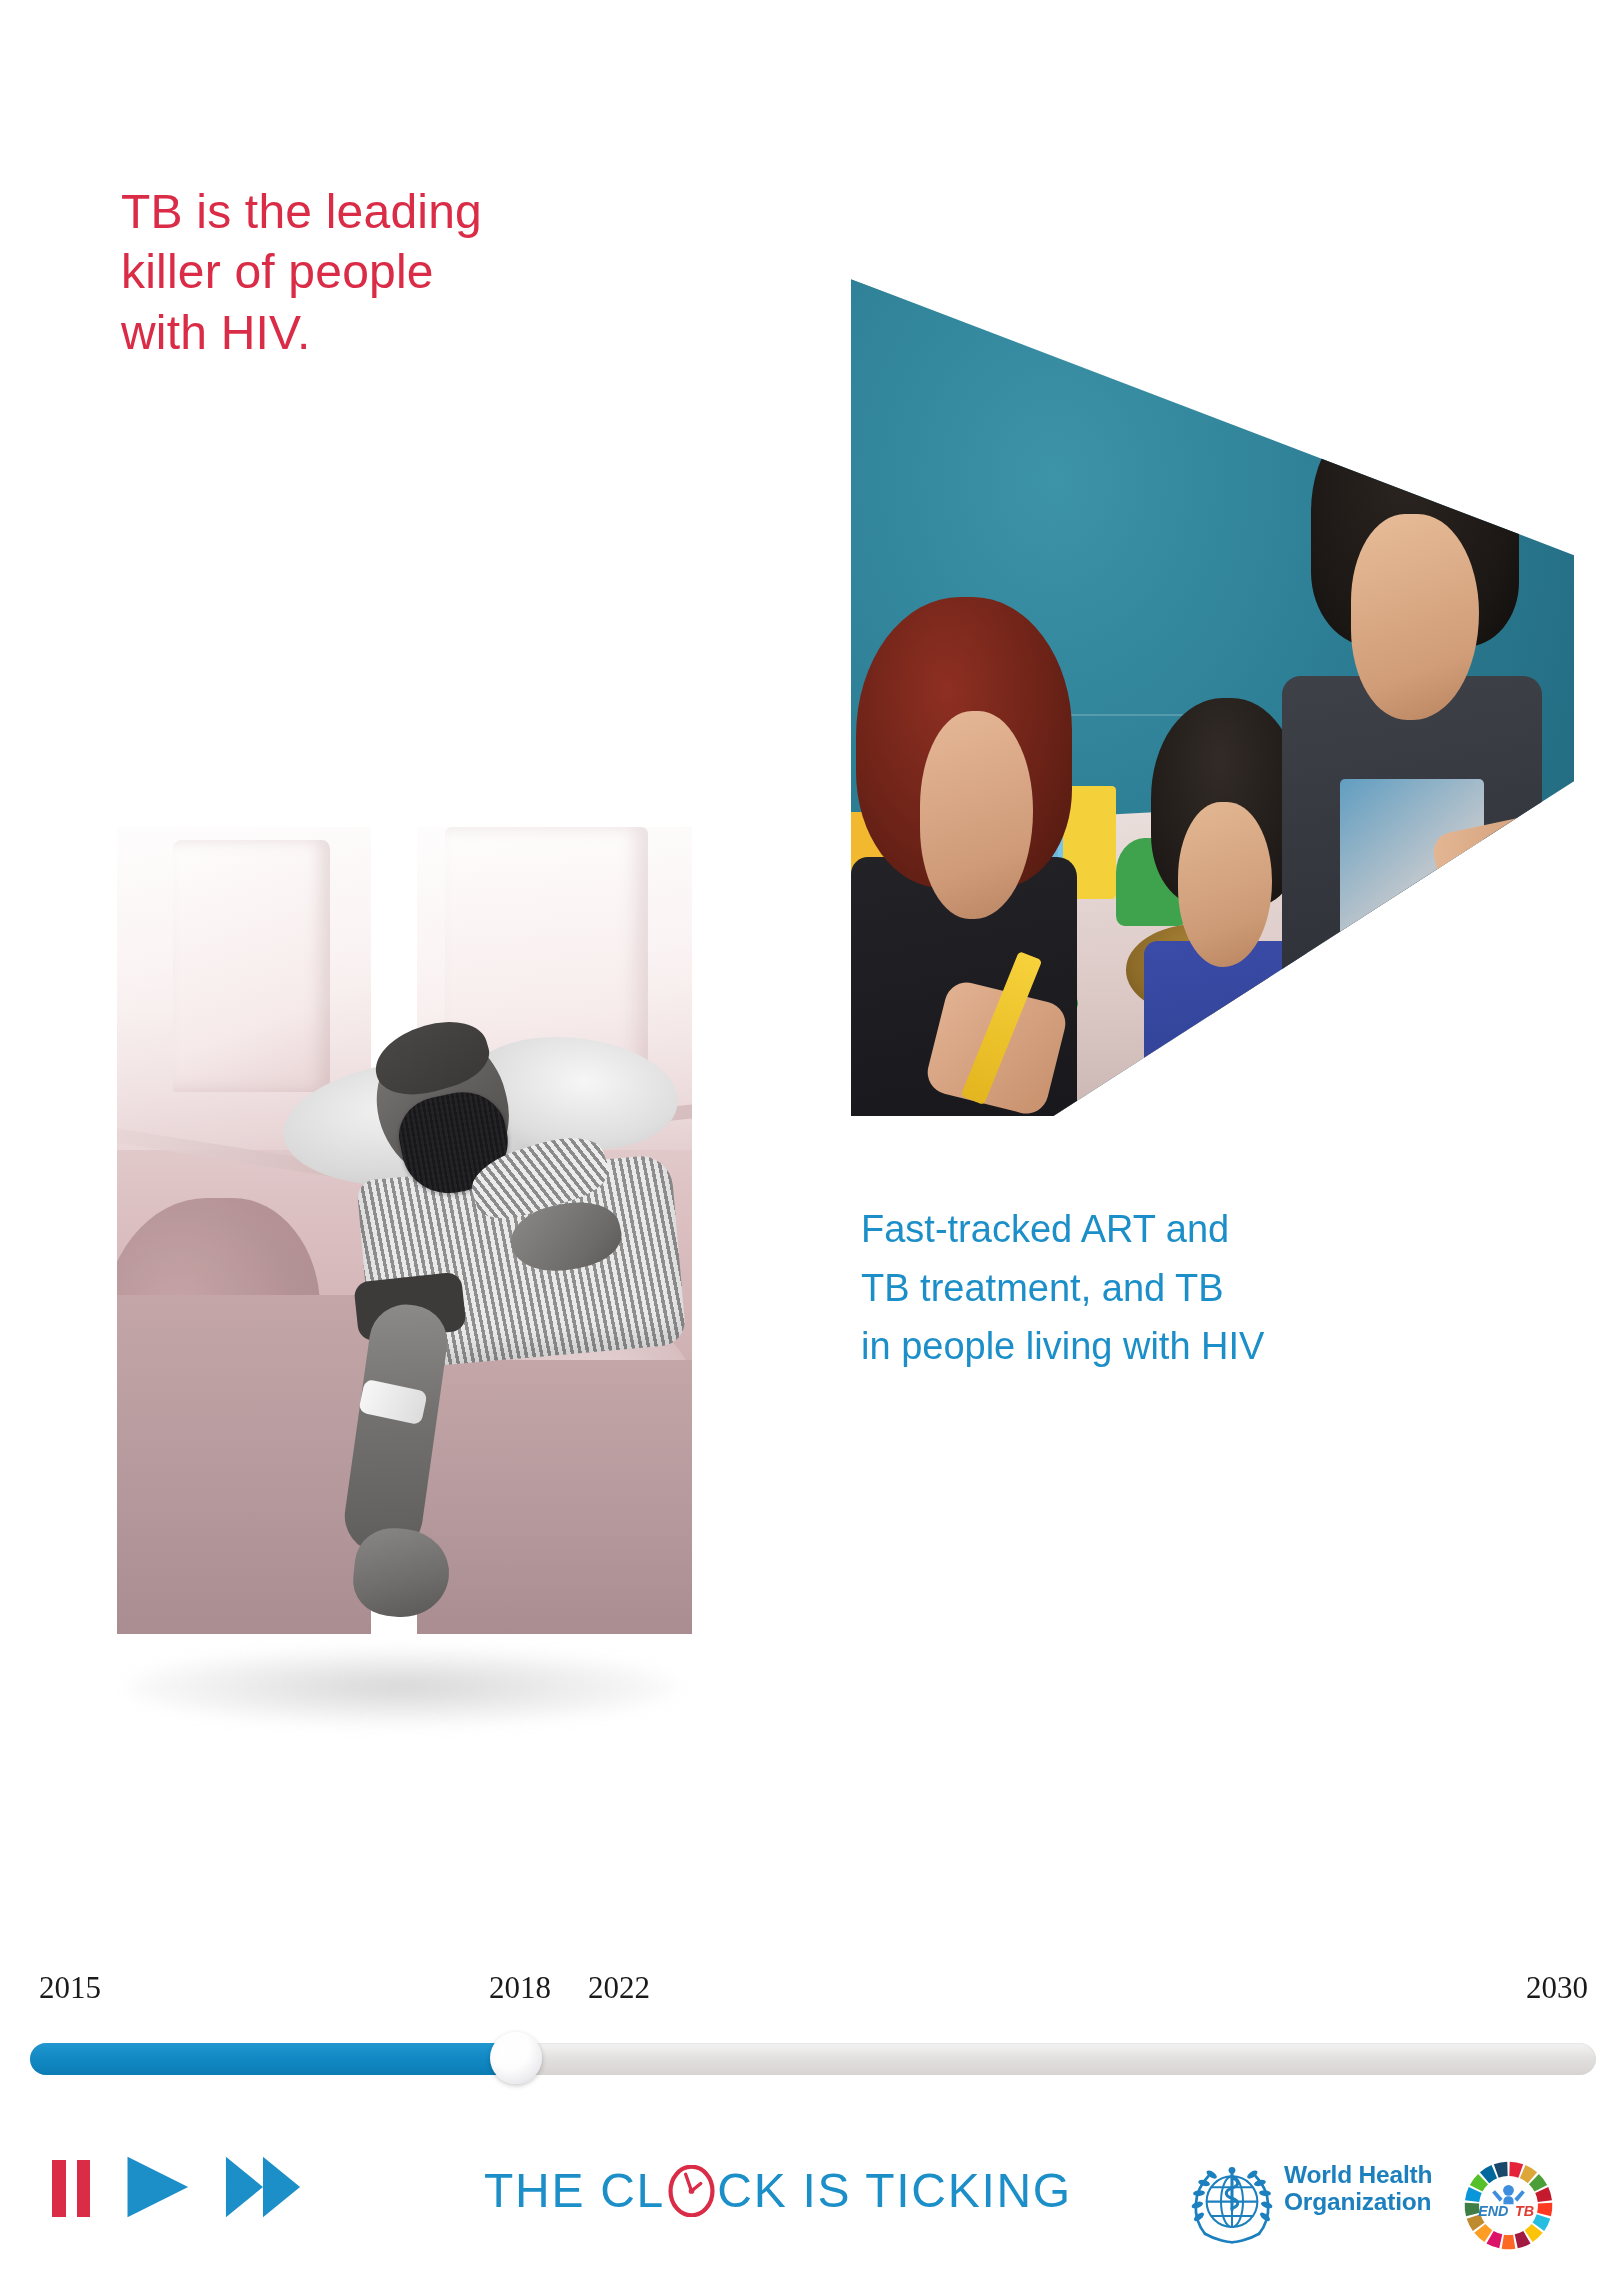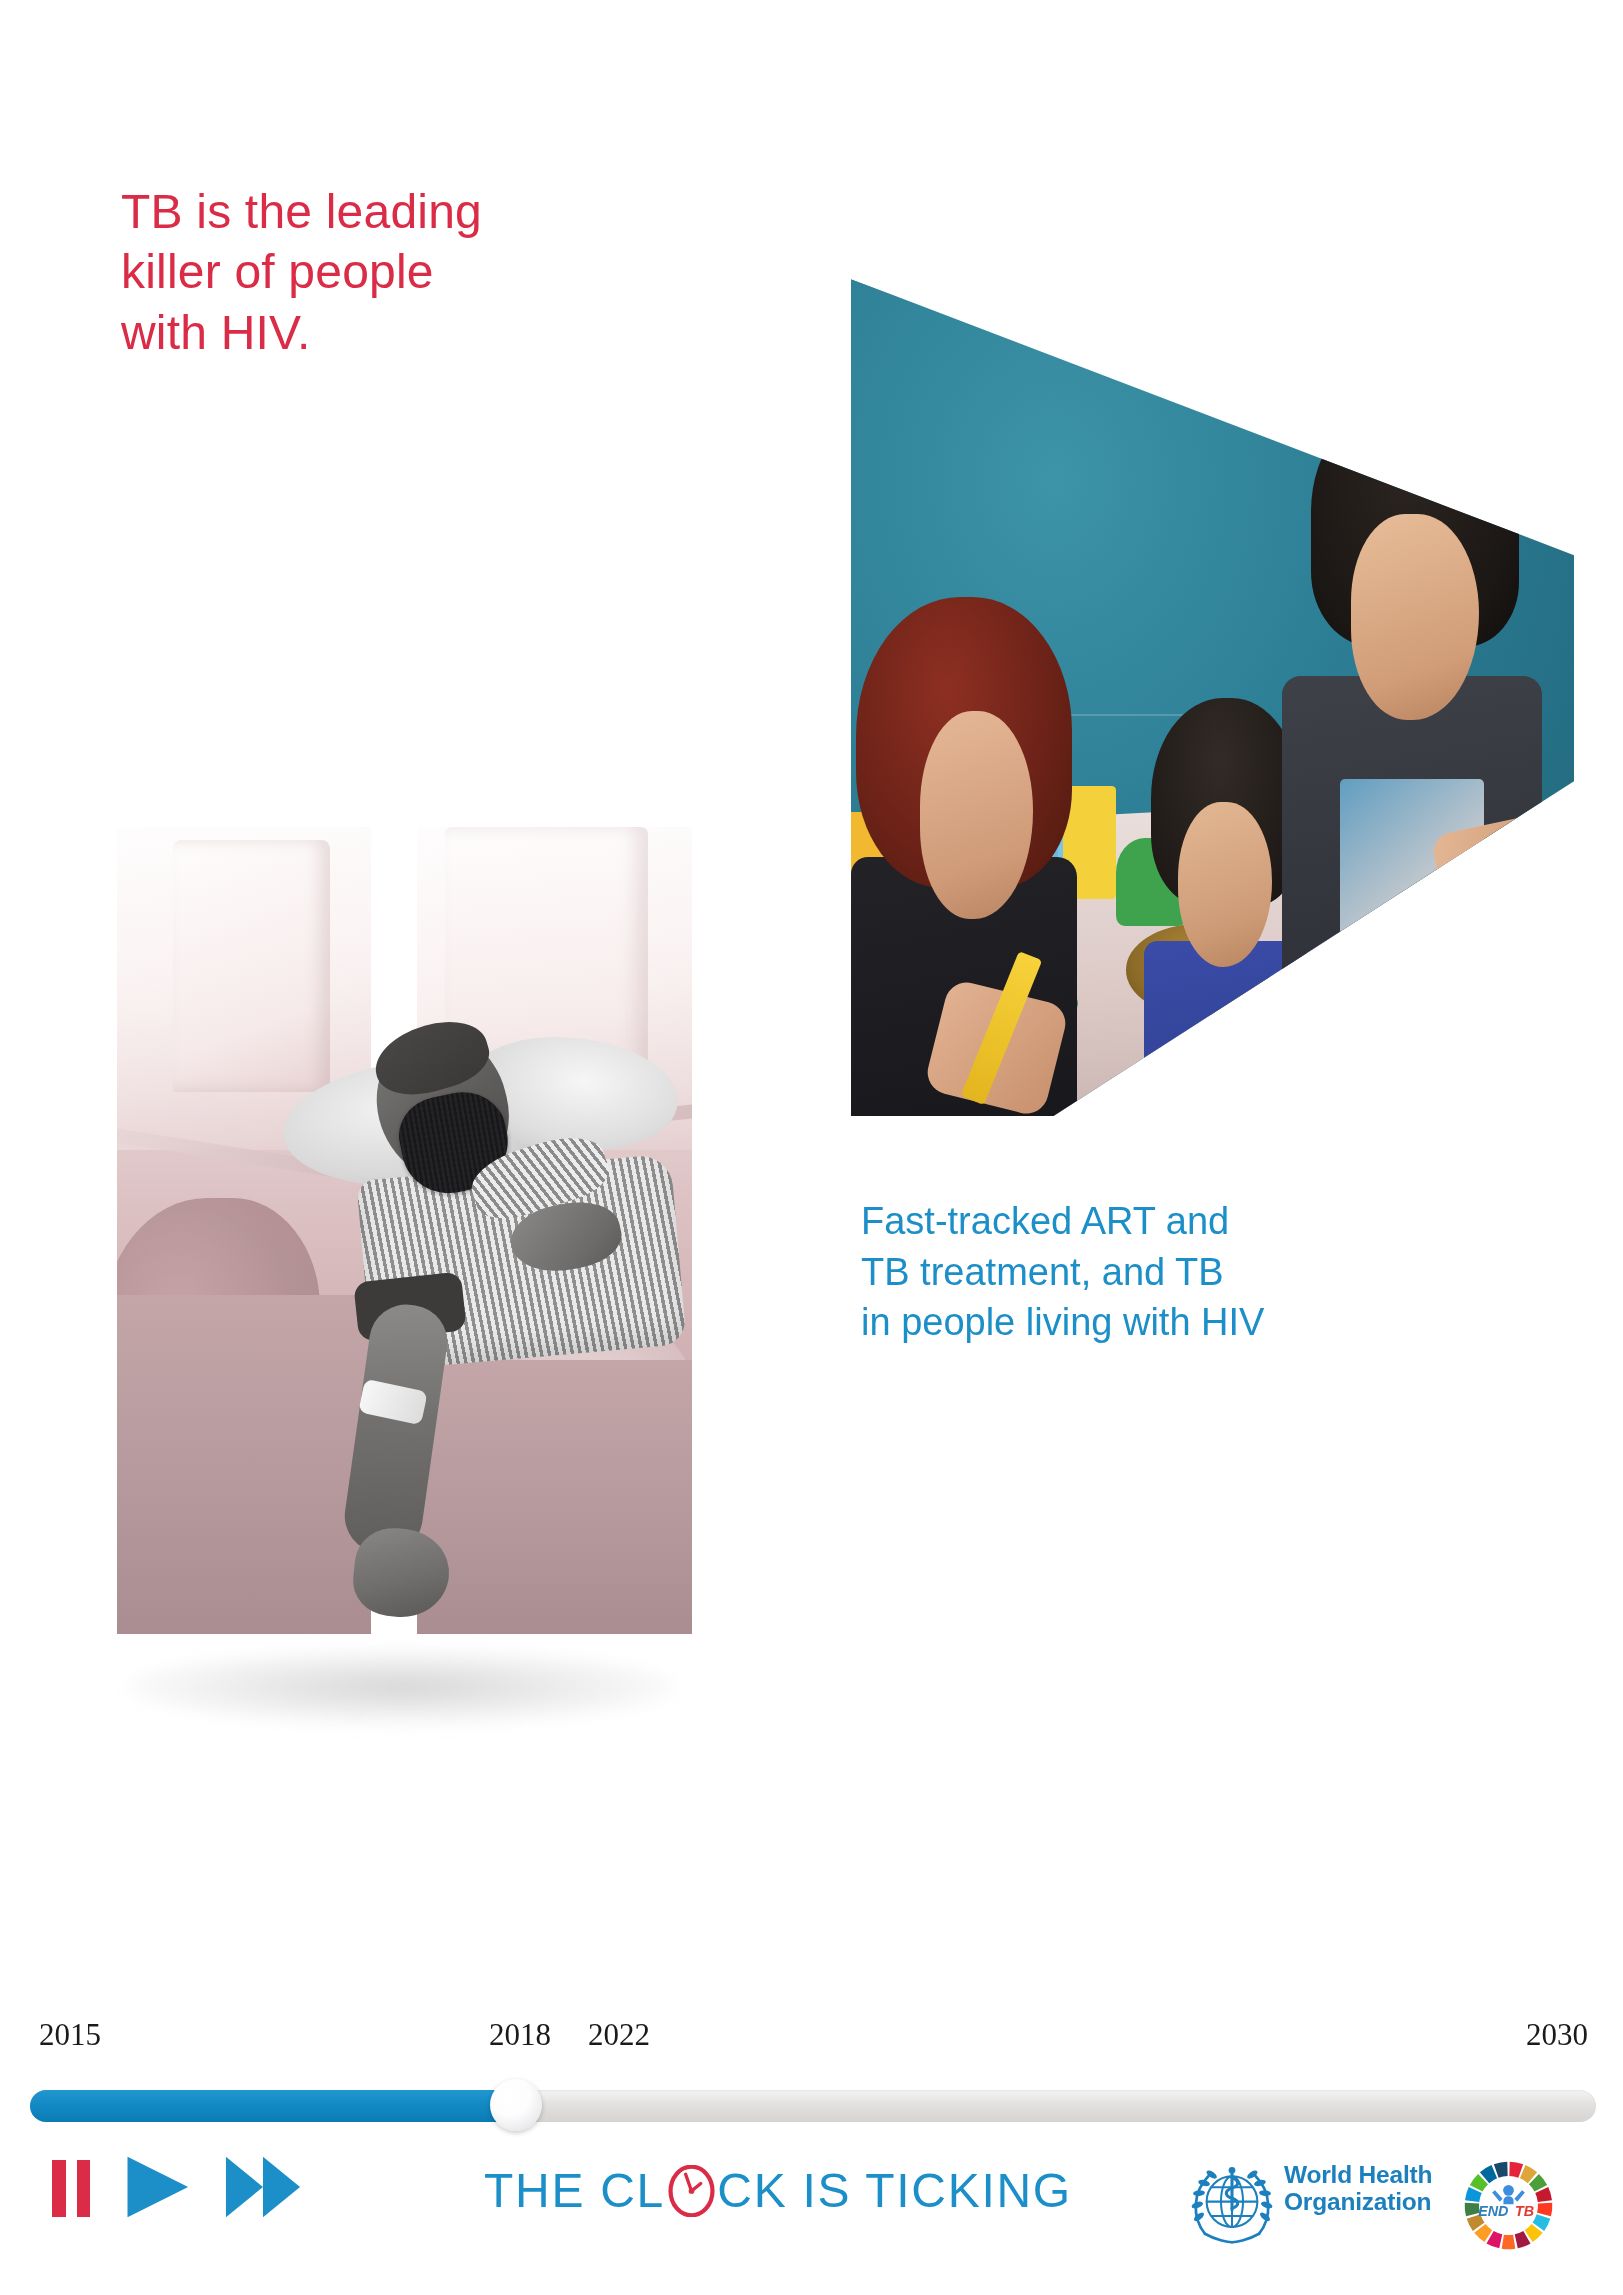--- a/index.html
+++ b/index.html
@@ -45,7 +45,7 @@
     color: #1C8FC9;
     font-weight: 400;
   }
-  .bluebody .ln { display: block; white-space: nowrap; }
+  .bluebody .ln { display: block; white-space: nowrap; margin-top: 8px; }
   .bluebody .ln.strong { font-weight: 700; }
 
   

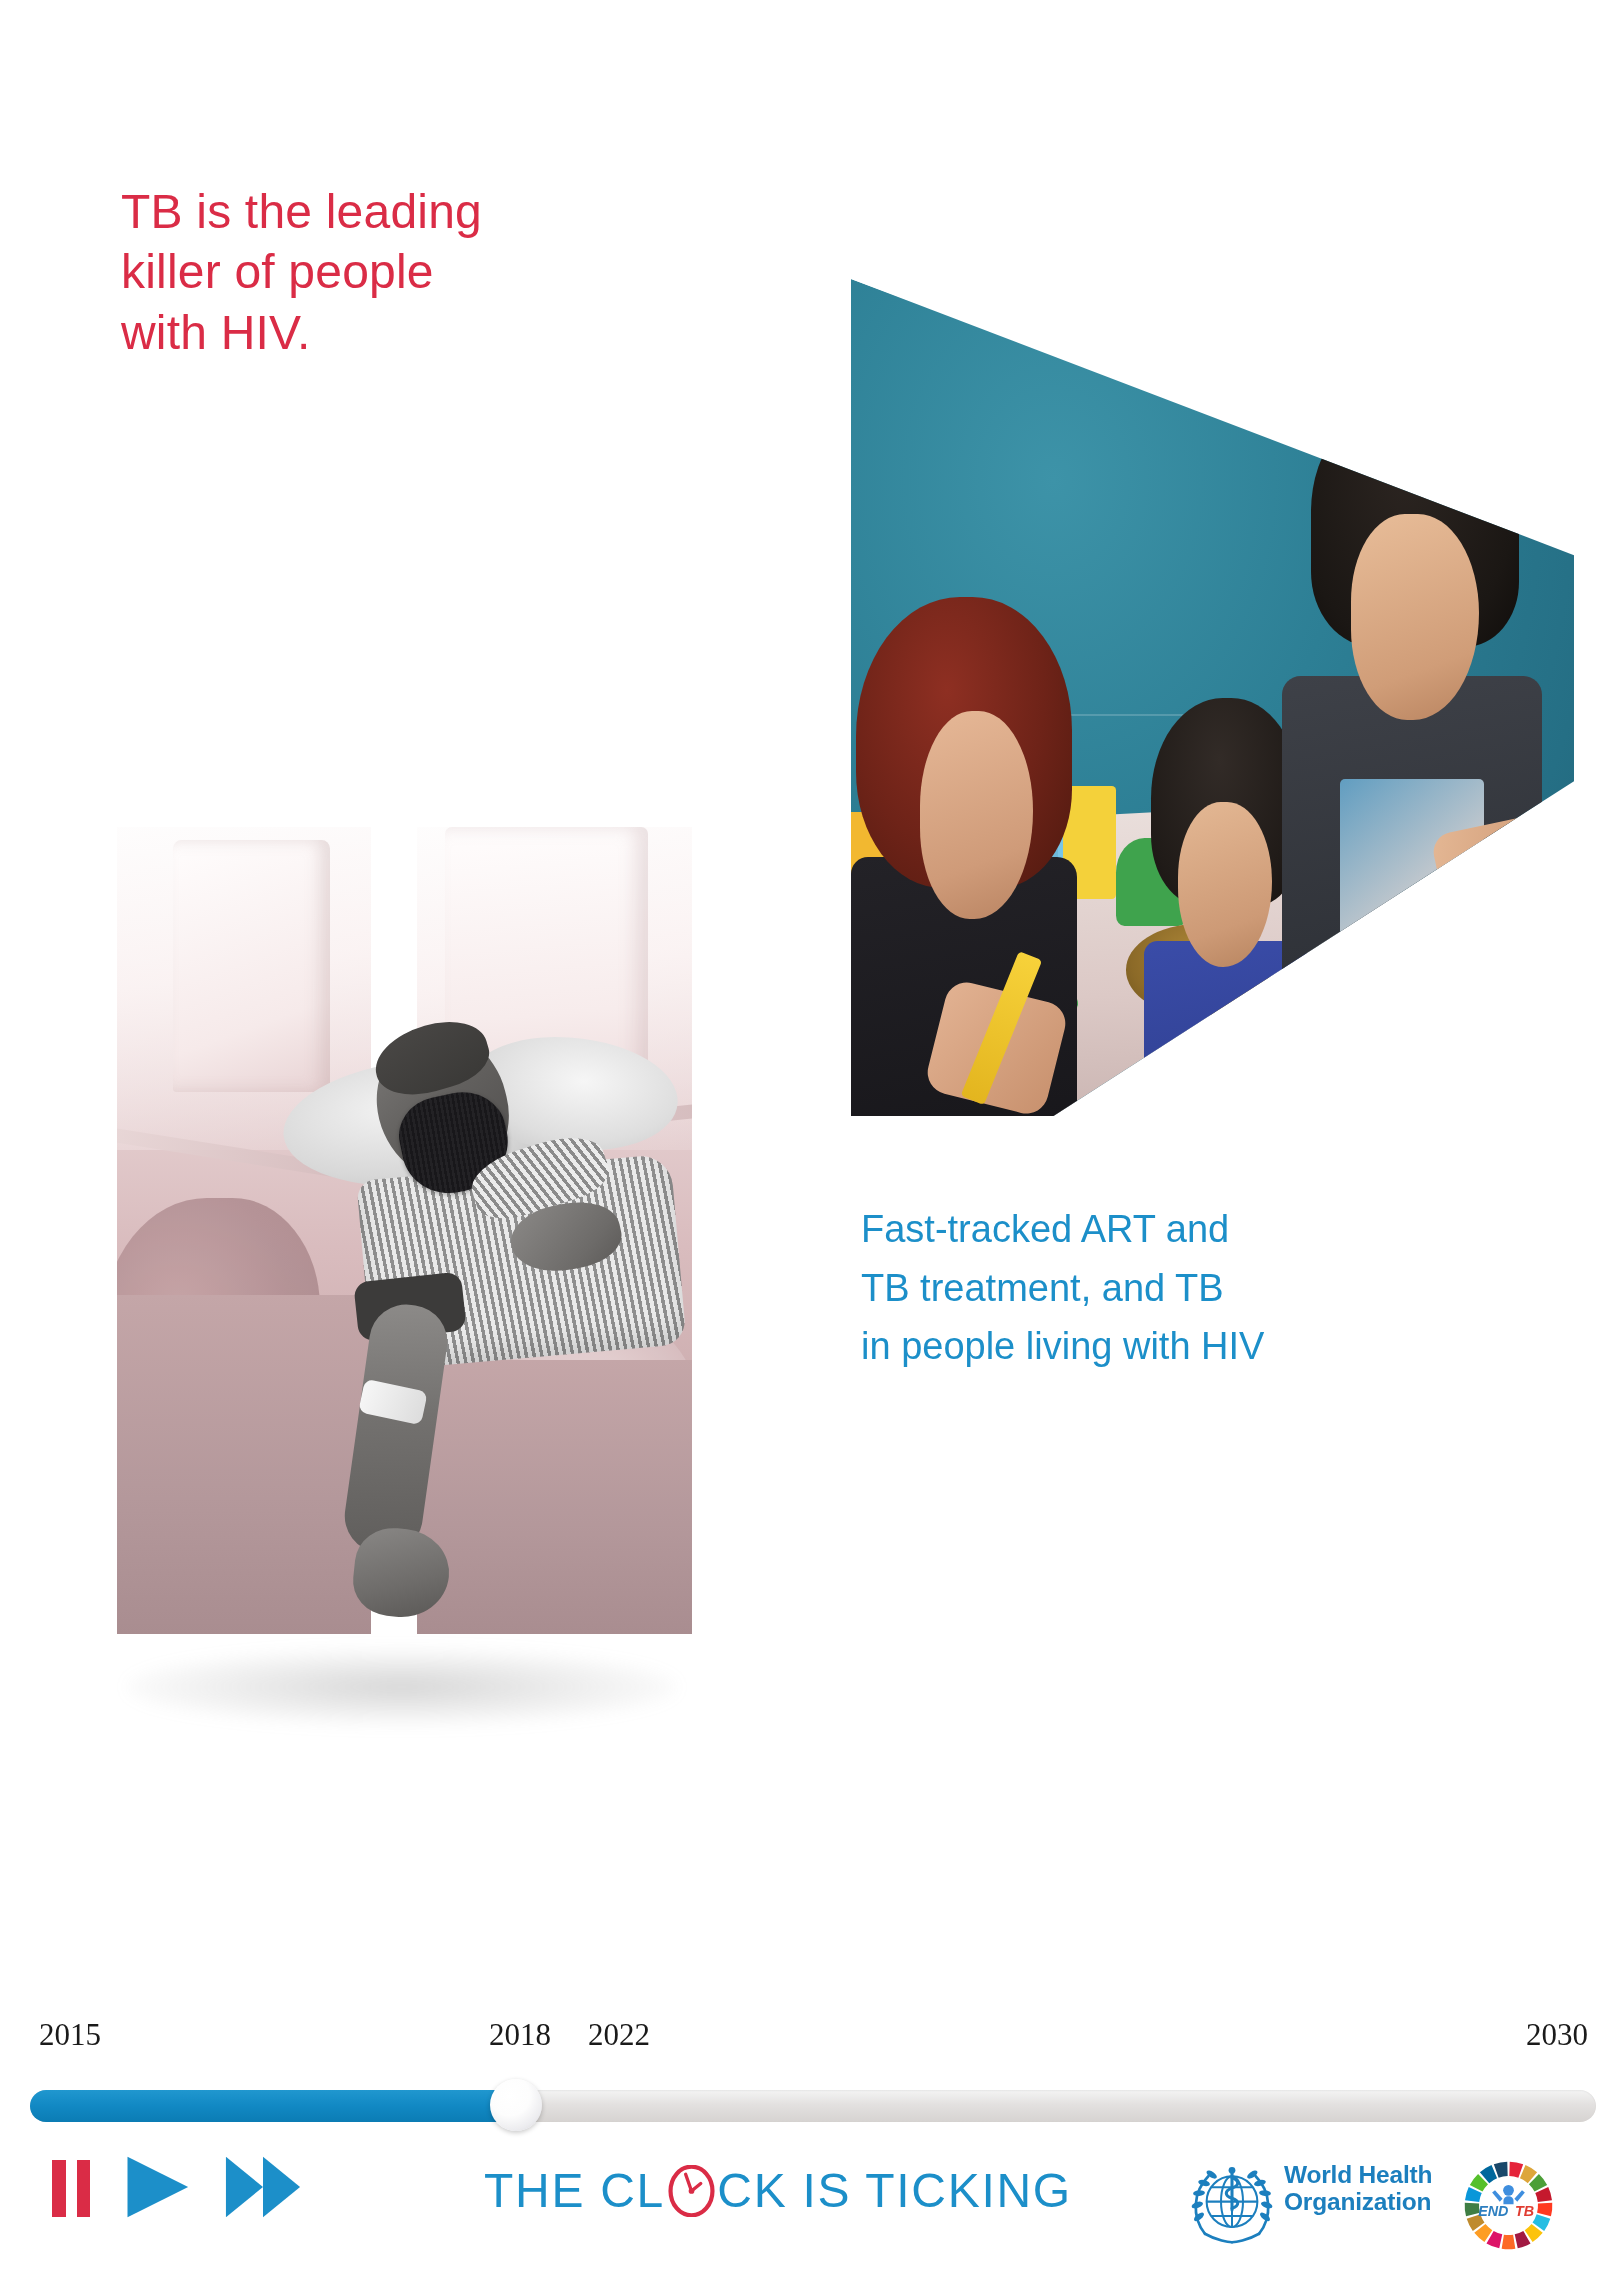--- a/index.html
+++ b/index.html
@@ -397,7 +397,7 @@
   .timeline {
     position: absolute;
     left: 0; top: 1970px;
-    width: 1623px; height: 144px; margin-top: 47px;
+    width: 1623px; height: 144px;
   }
   .tl-labels {
     position: absolute;

